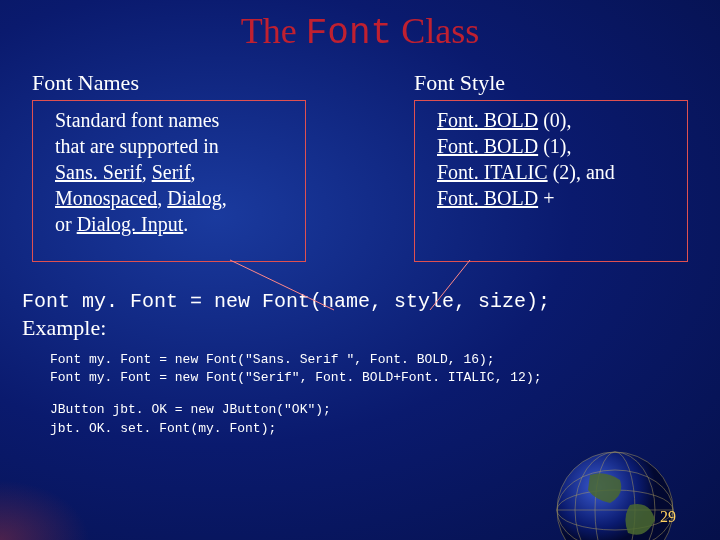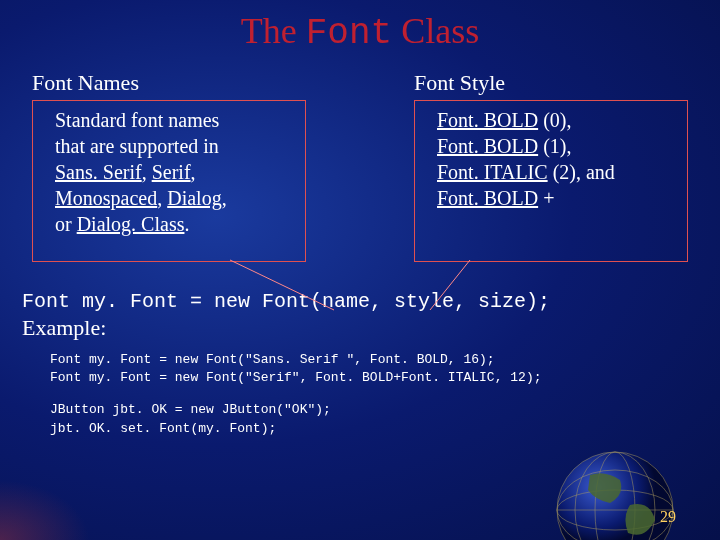--- a/index.html
+++ b/index.html
@@ -122,7 +122,7 @@
           <span>that are supported in</span>
           <span><span class="u">Sans. Serif</span>, <span class="u">Serif</span>,</span>
           <span><span class="u">Monospaced</span>, <span class="u">Dialog</span>,</span>
-          <span>or <span class="u">Dialog. Class</span>.</span>
+          <span>or <span class="u">Dialog. Input</span>.</span>
         </div>
       </div>
     </div>

